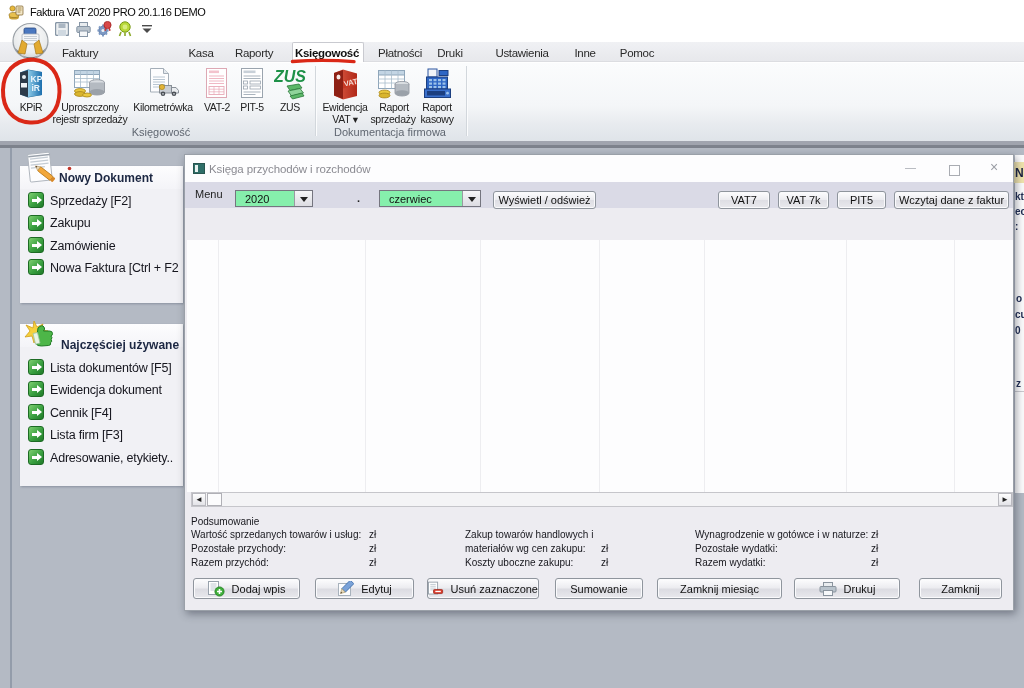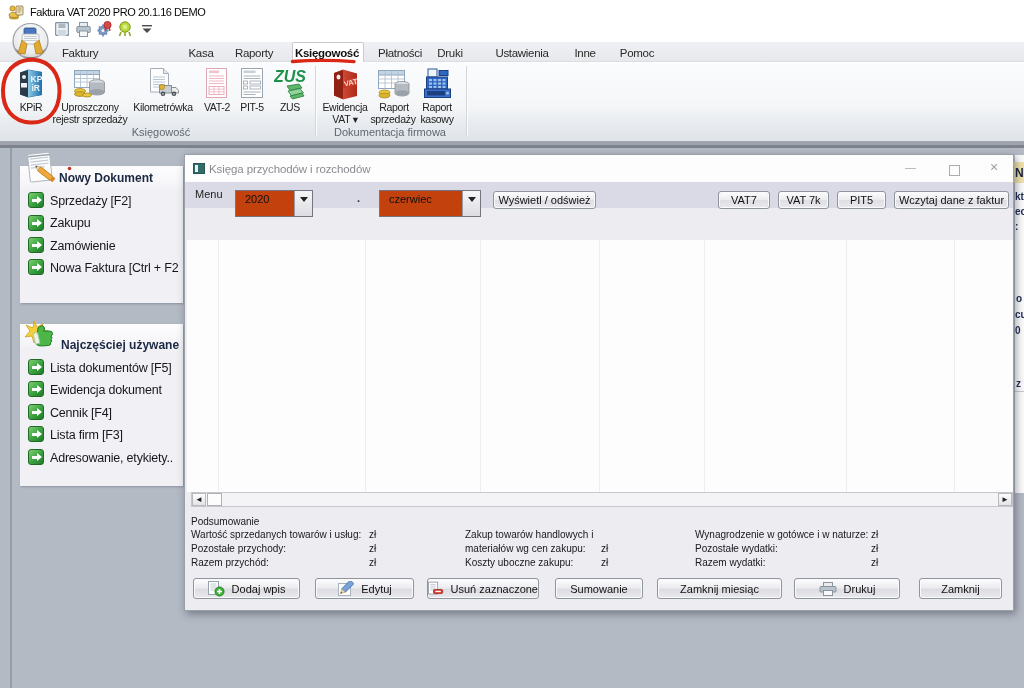--- a/index.html
+++ b/index.html
@@ -40,7 +40,7 @@
   #dlgtitle{left:0;top:0;width:828px;height:27px;background:#fdfdfe;}
   #dlgtitletext{left:24px;top:8px;font-size:11.5px;letter-spacing:-0.1px;color:#8b8b92;}
   #dlgmenu{left:0;top:27px;width:828px;height:26px;background:#dadae6;}
-  .combo{position:absolute;background:#c2410c;border:1px solid #75757f;box-sizing:border-box;height:27px;}
+  .combo{position:absolute;background:#86efac;border:1px solid #75757f;box-sizing:border-box;height:17px;}
   .combo .cv{position:absolute;left:9px;top:2px;font-size:11px;color:#111;}
   .combo .cb{position:absolute;right:0;top:0;bottom:0;width:17px;background:linear-gradient(#f6f6f8,#dcdce2);
     border-left:1px solid #9a9aa2;}

